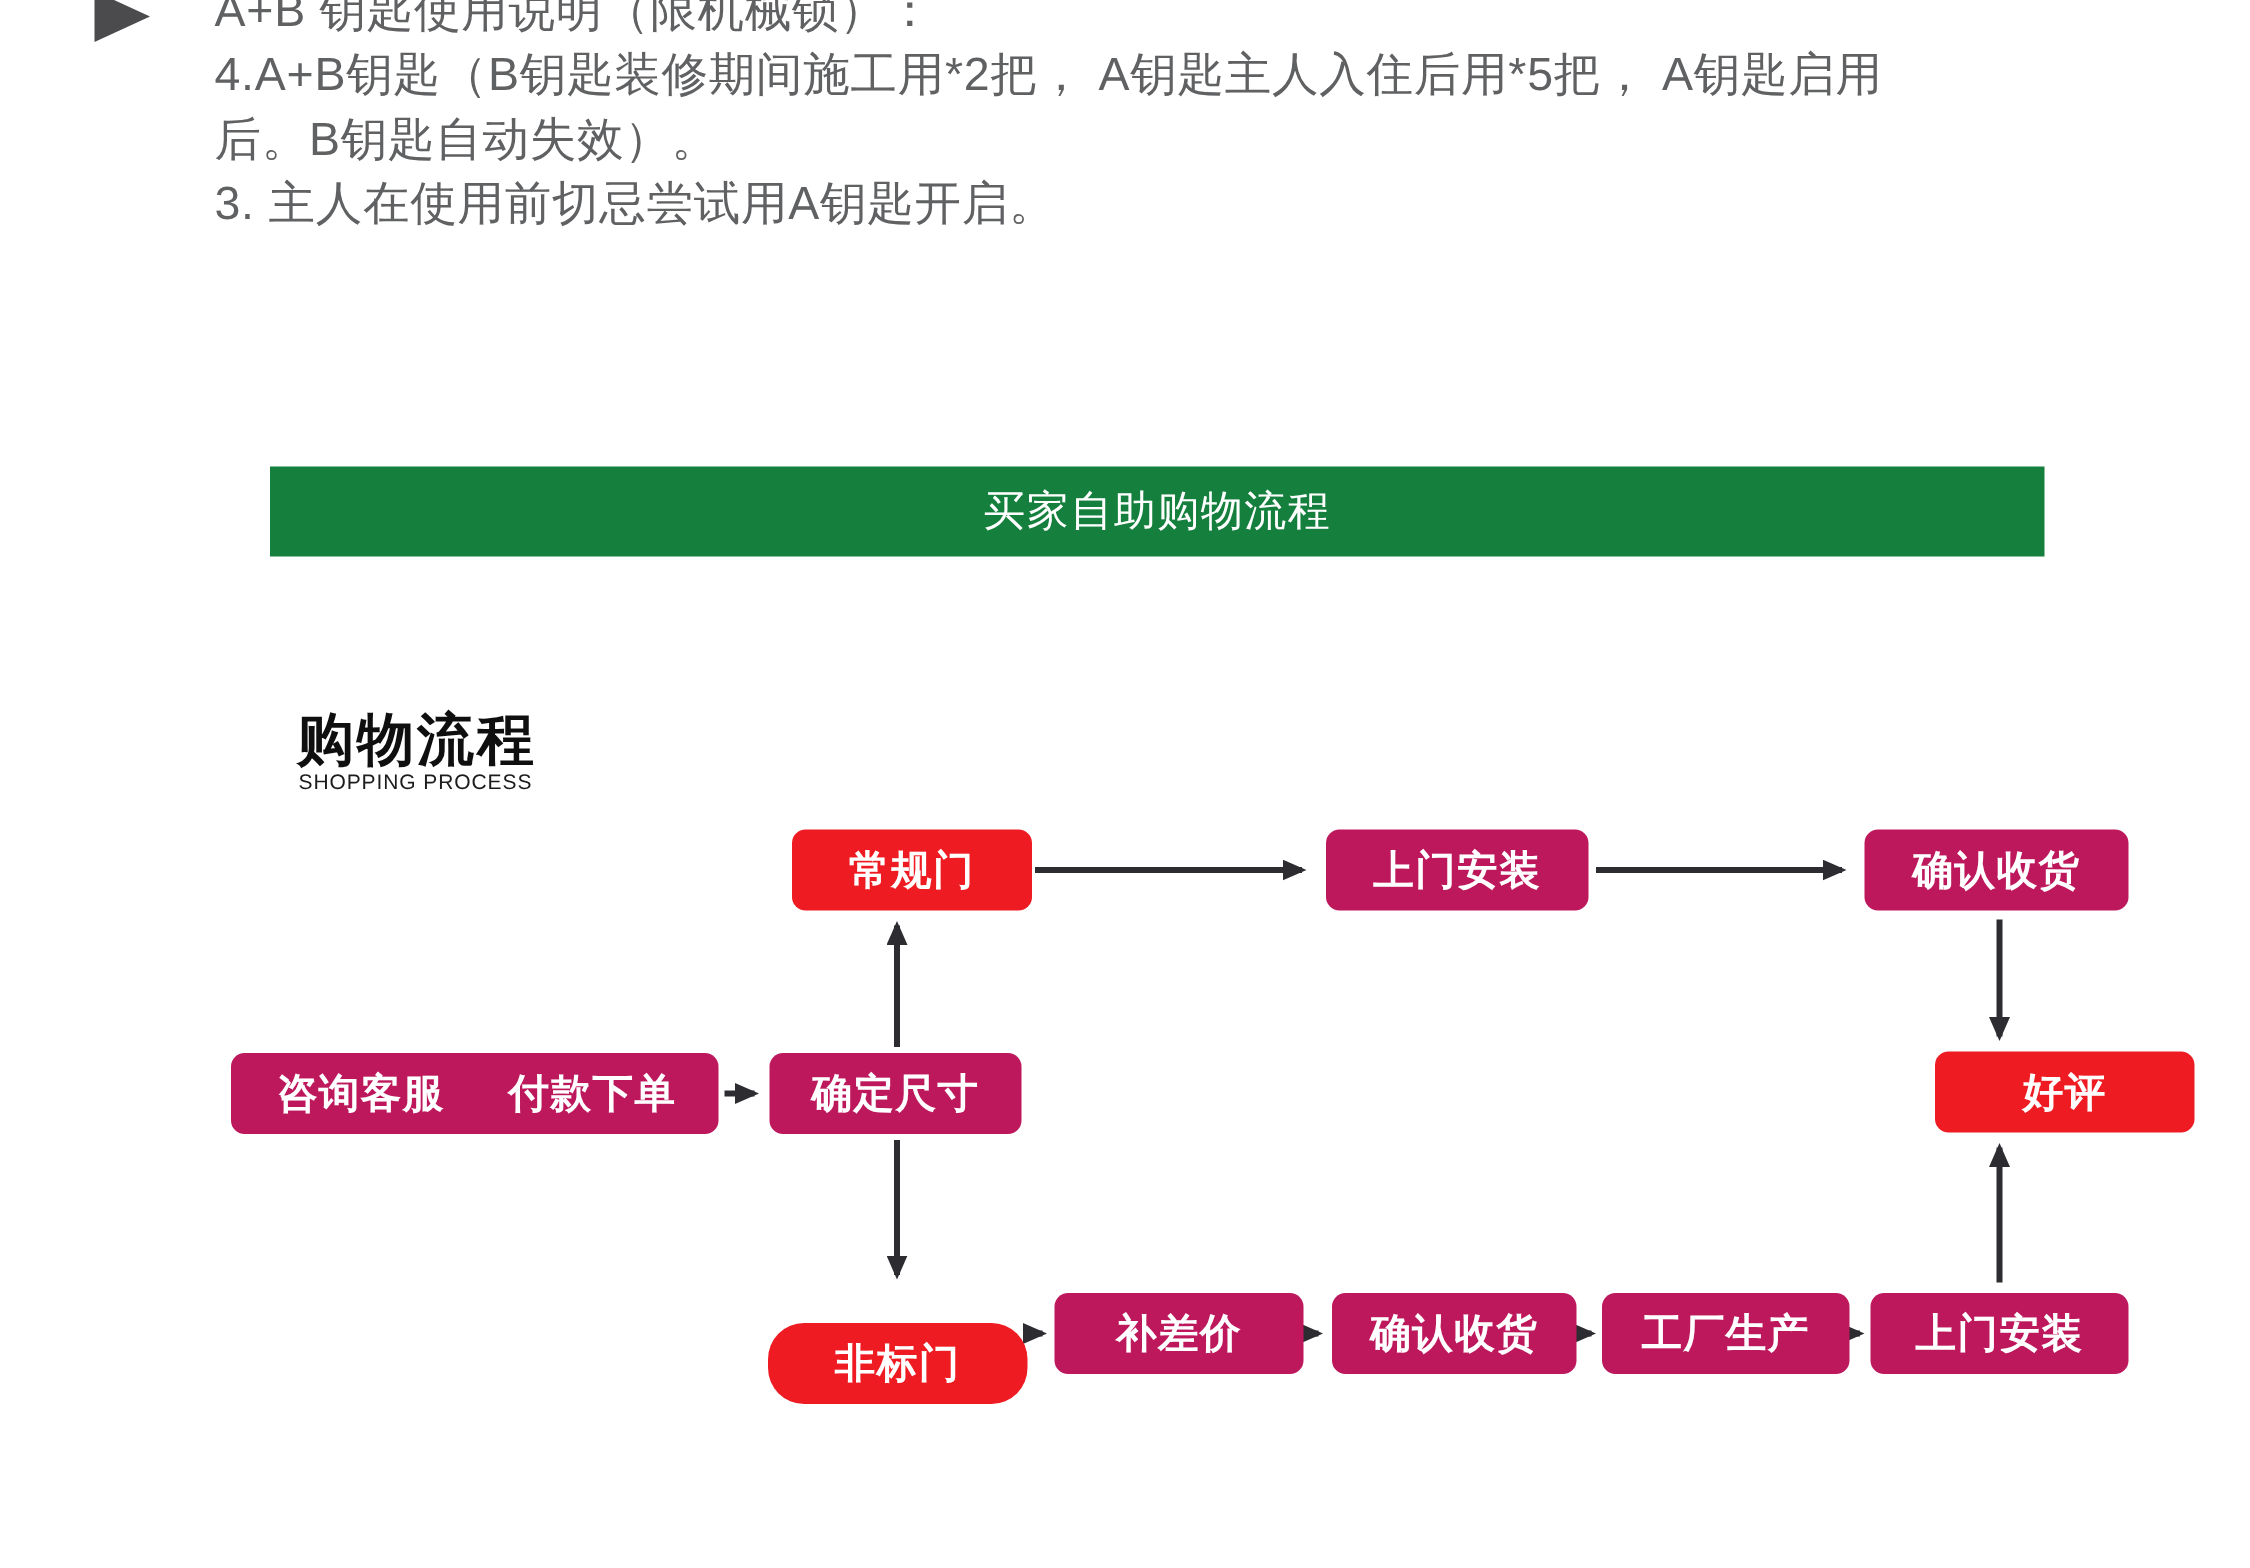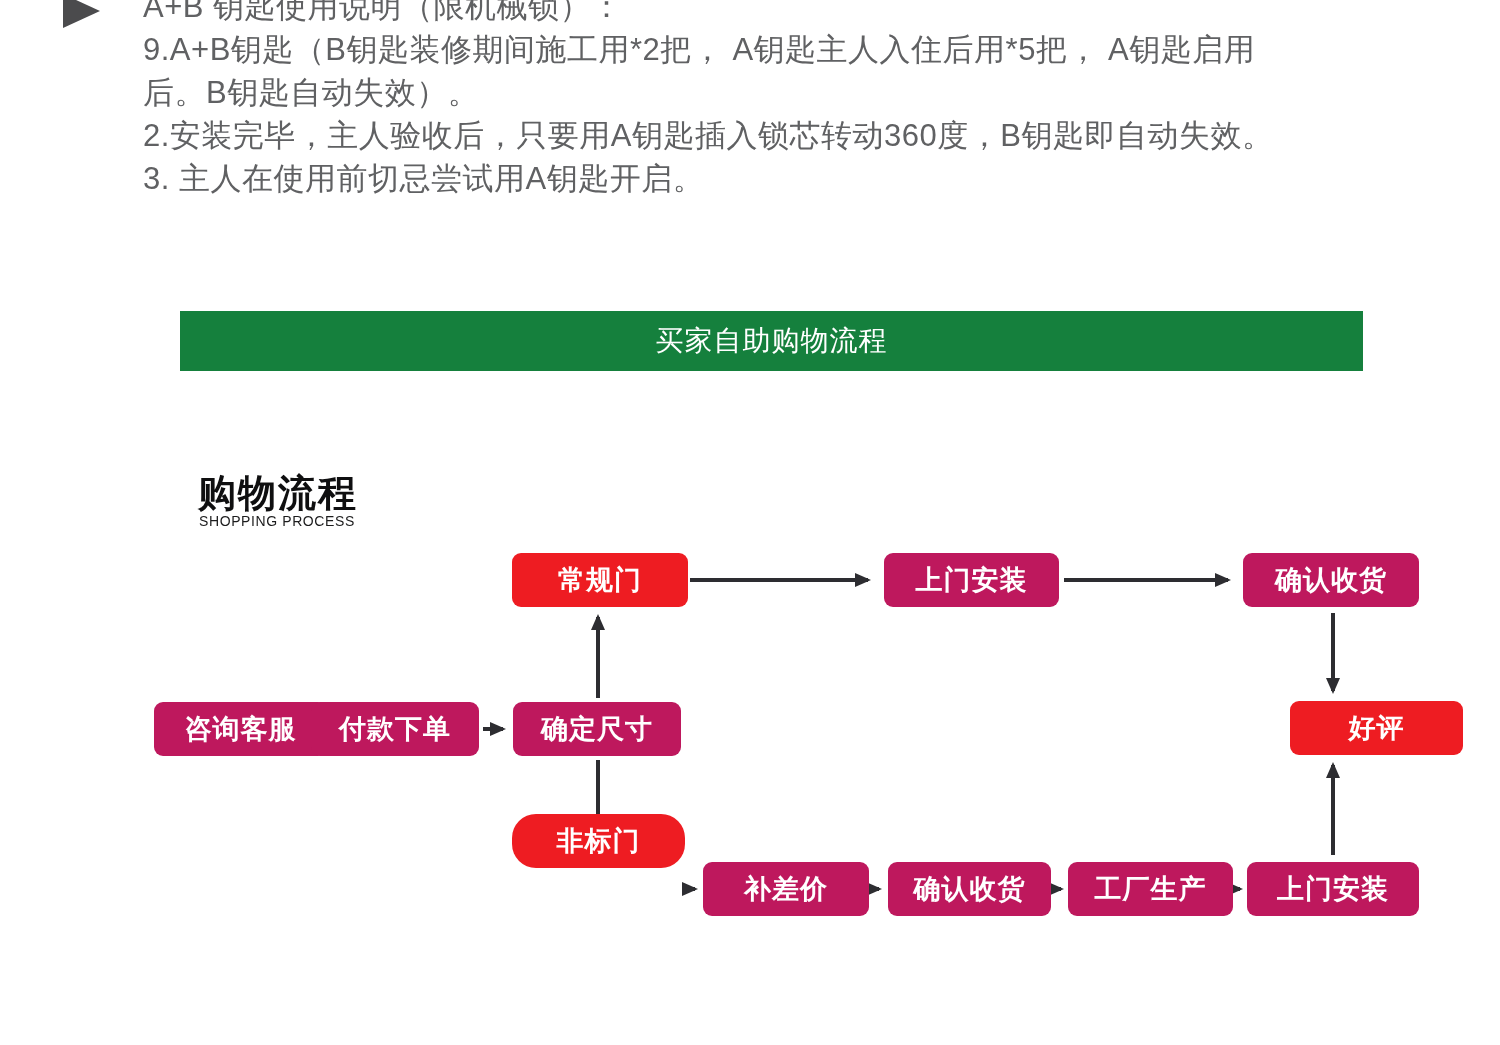--- a/index.html
+++ b/index.html
@@ -105,7 +105,7 @@
   <div class="bullet-tri"></div>
   <div class="instructions">
     <div>A+B 钥匙使用说明（限机械锁）：</div>
-    <div>9.A+B钥匙（B钥匙装修期间施工用*2把， A钥匙主人入住后用*5把， A钥匙启用</div>
+    <div>4.A+B钥匙（B钥匙装修期间施工用*2把， A钥匙主人入住后用*5把， A钥匙启用</div>
     <div>后。B钥匙自动失效）。</div>
     <div>2.安装完毕，主人验收后，只要用A钥匙插入锁芯转动360度，B钥匙即自动失效。</div>
     <div>3. 主人在使用前切忌尝试用A钥匙开启。</div>

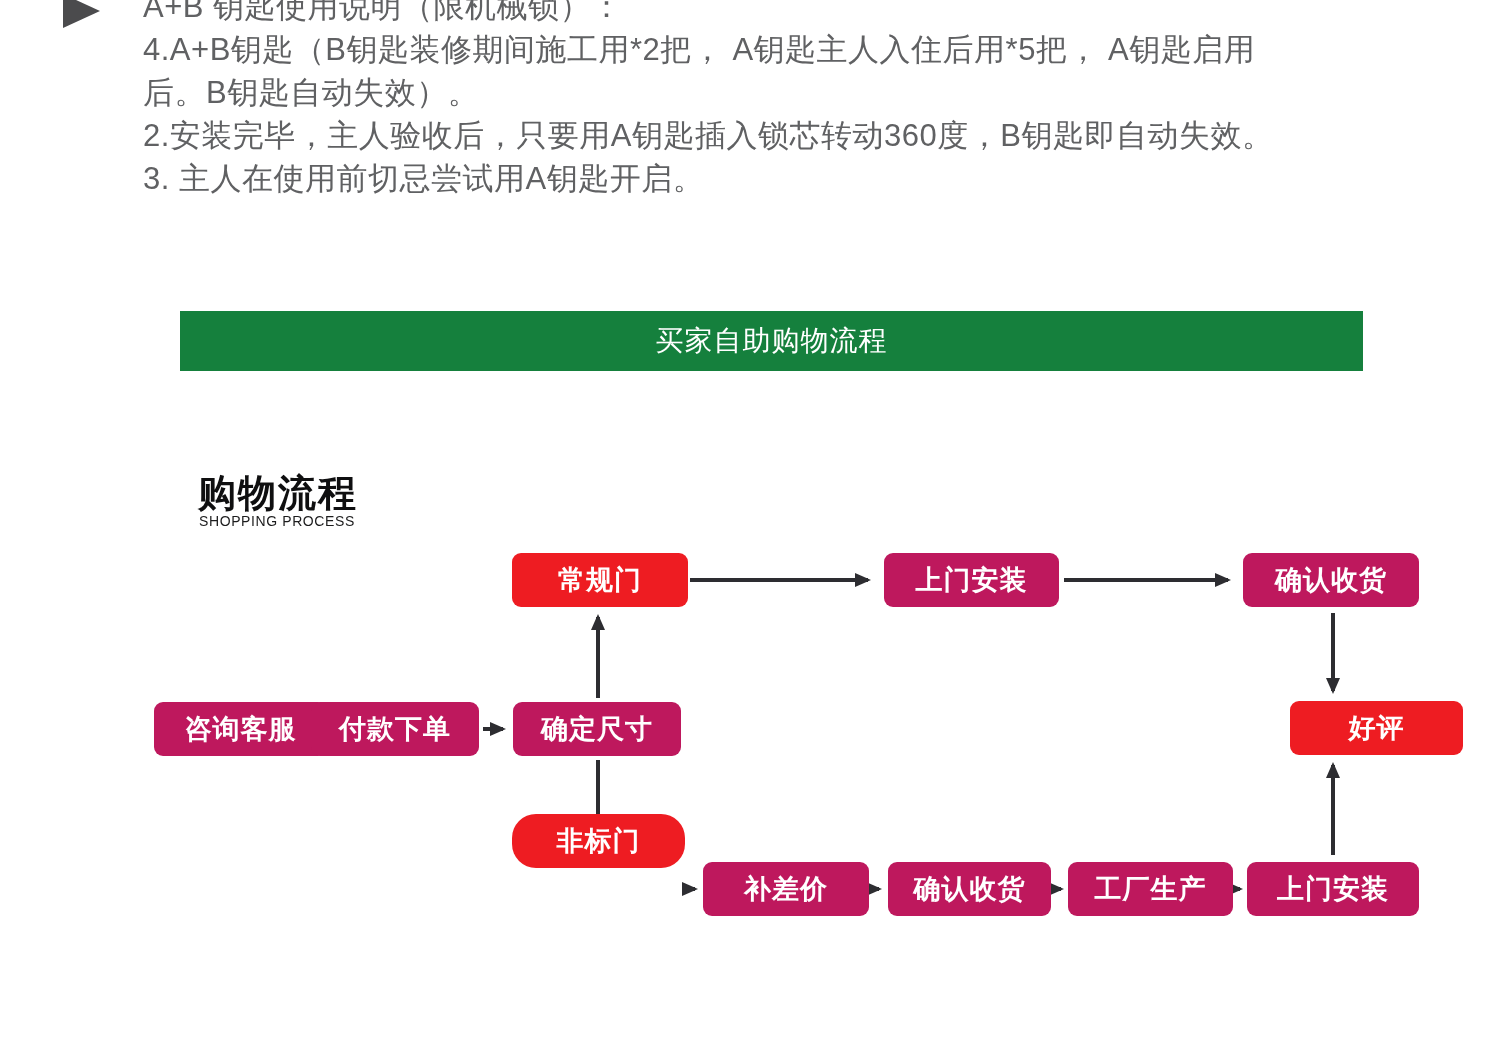--- a/index.html
+++ b/index.html
@@ -107,7 +107,6 @@
     <div>A+B 钥匙使用说明（限机械锁）：</div>
     <div>4.A+B钥匙（B钥匙装修期间施工用*2把， A钥匙主人入住后用*5把， A钥匙启用</div>
     <div>后。B钥匙自动失效）。</div>
-    <div>2.安装完毕，主人验收后，只要用A钥匙插入锁芯转动360度，B钥匙即自动失效。</div>
     <div>3. 主人在使用前切忌尝试用A钥匙开启。</div>
   </div>
 

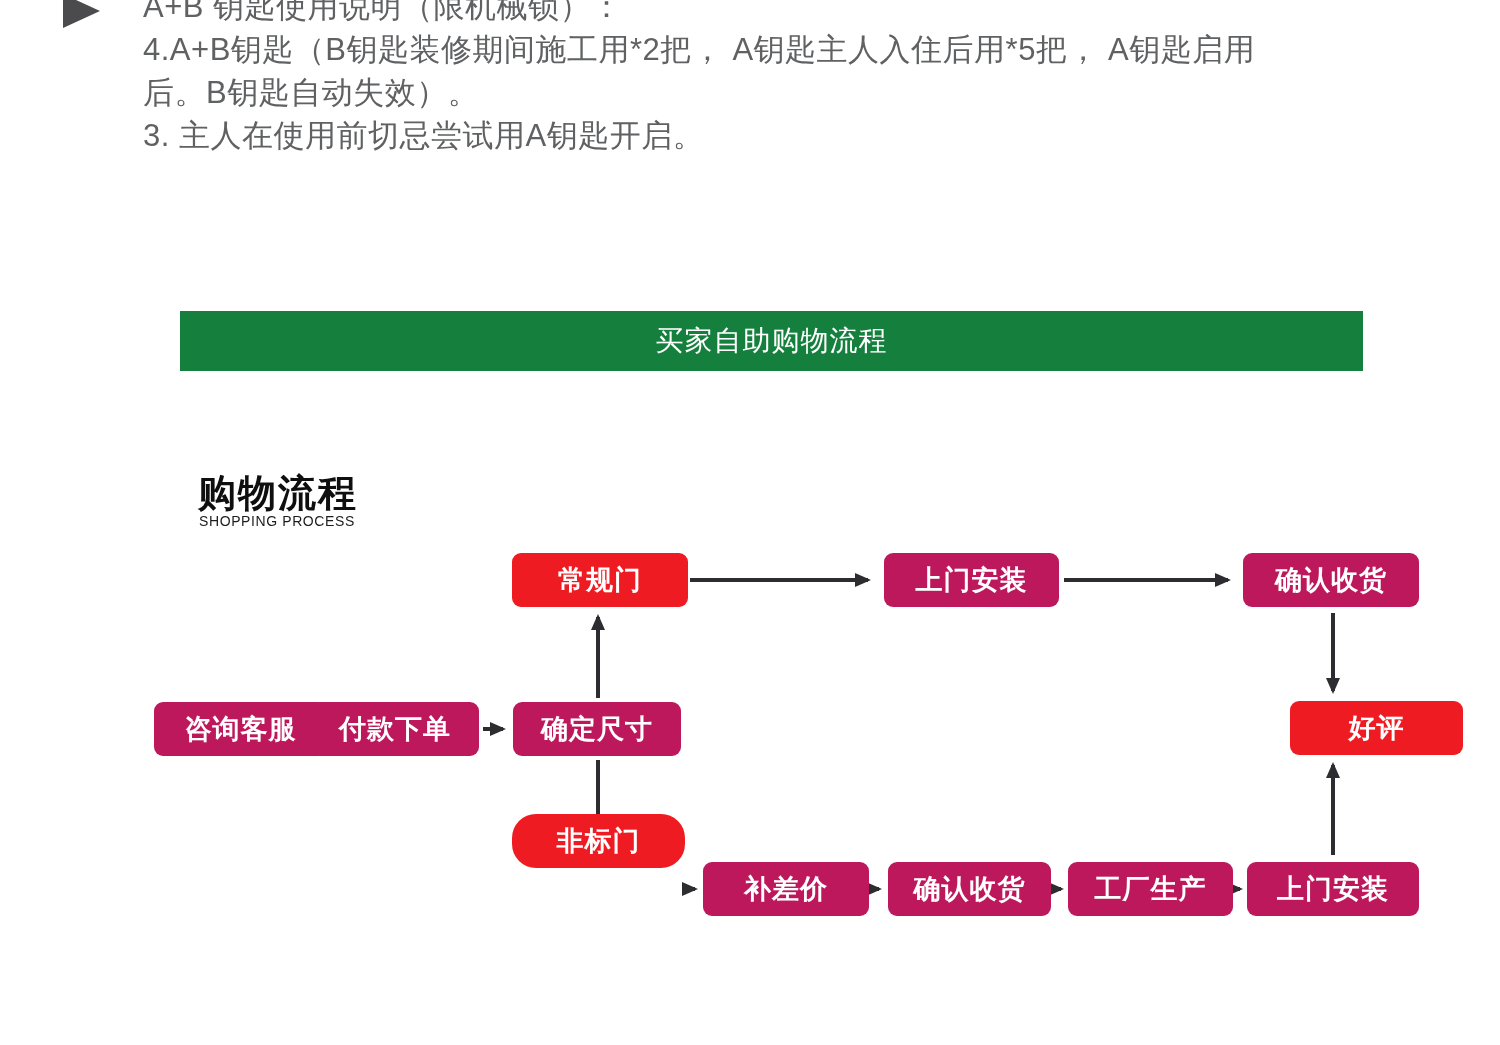--- a/index.html
+++ b/index.html
@@ -77,7 +77,7 @@
   .node.dark{background:#be185d;}
   .node.red{background:#ee1c22;}
 
-  .n0{left:512px;top:553px;width:176px;}
+  .n0{left:528px;top:553px;width:160px;}
   .n1{left:884px;top:553px;width:175px;}
   .n2{left:1243px;top:553px;width:176px;}
   .n3{left:108px;top:702px;width:173px;margin-left:46px;}

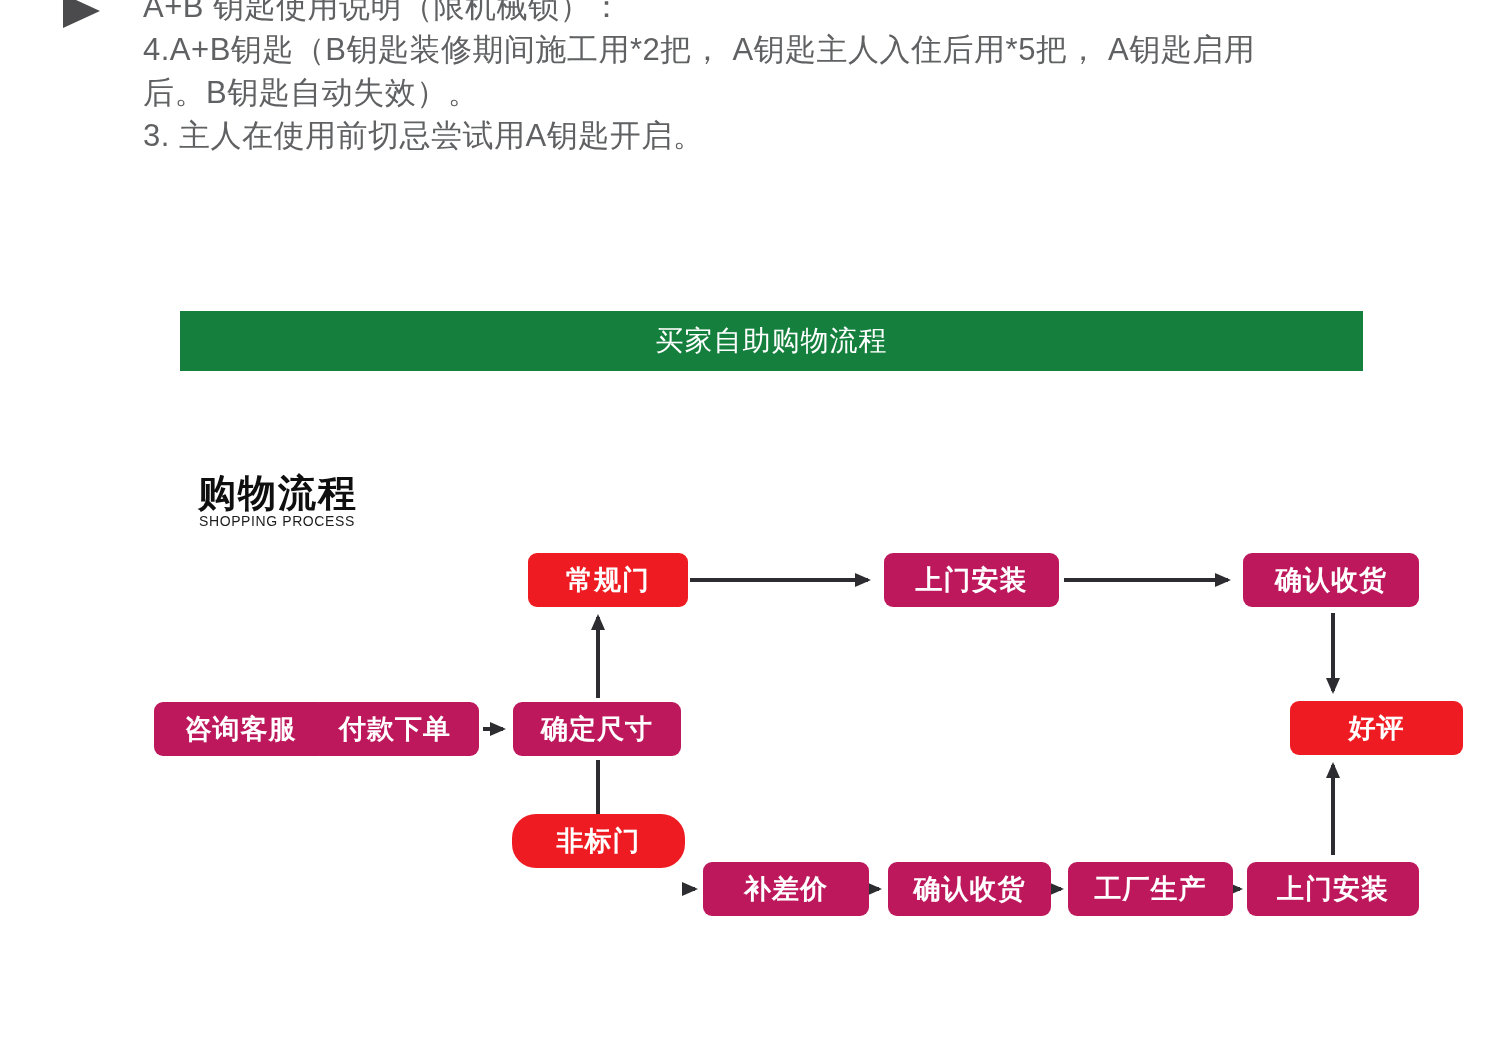--- a/index.html
+++ b/index.html
@@ -84,7 +84,7 @@
   .n4{left:311px;top:702px;width:168px;}
   .n5{left:513px;top:702px;width:168px;}
   .n6{left:1246px;top:701px;width:173px;margin-left:44px;}
-  .n7{left:512px;top:814px;width:173px;border-radius:24px;}
+  .n7{left:512px;top:882px;width:173px;border-radius:24px;}
   .n8{left:703px;top:862px;width:166px;}
   .n9{left:888px;top:862px;width:163px;}
   .n10{left:1068px;top:862px;width:165px;}

